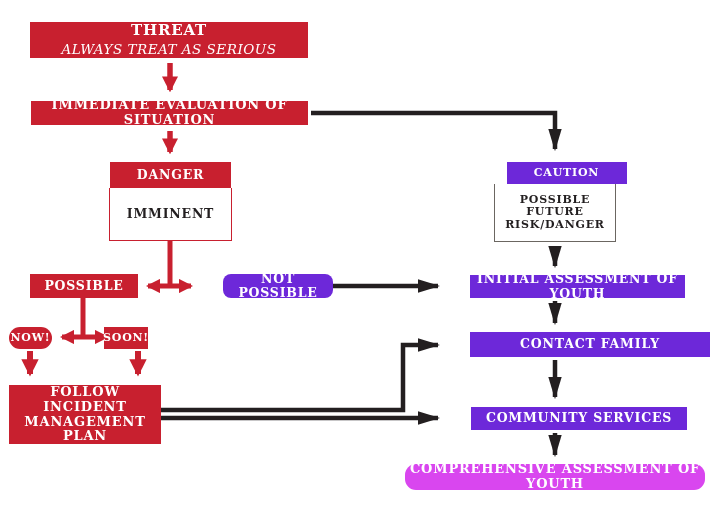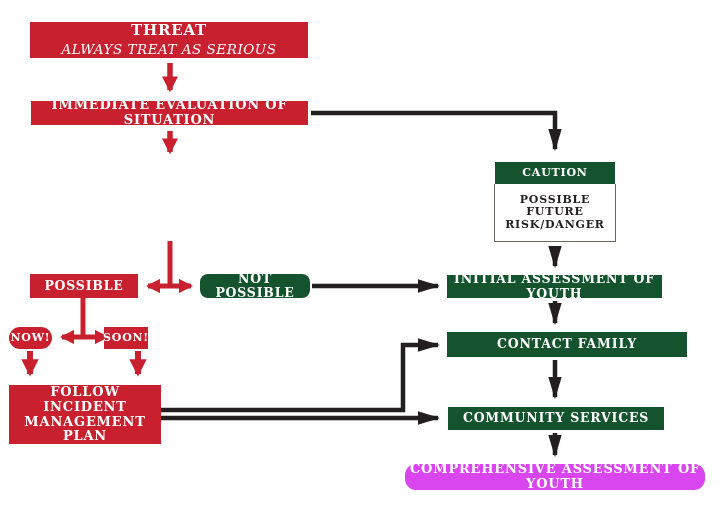--- a/index.html
+++ b/index.html
@@ -96,6 +96,14 @@
     <span>IMMEDIATE EVALUATION OF SITUATION</span>
   </div>
 
+  <div class="box headerbox" style="left:110px;top:162px;width:121px;height:79px;">
+    <div class="hb-header red fs12" style="height:26px;">
+      <span>DANGER</span>
+    </div>
+    <div class="hb-body danger-body fs12">
+      <span>IMMINENT</span>
+    </div>
+  </div>
 
   <div class="box headerbox" style="left:495px;top:162px;width:120px;height:80px;">
     <div class="hb-header gray fs11" style="height:22px;">

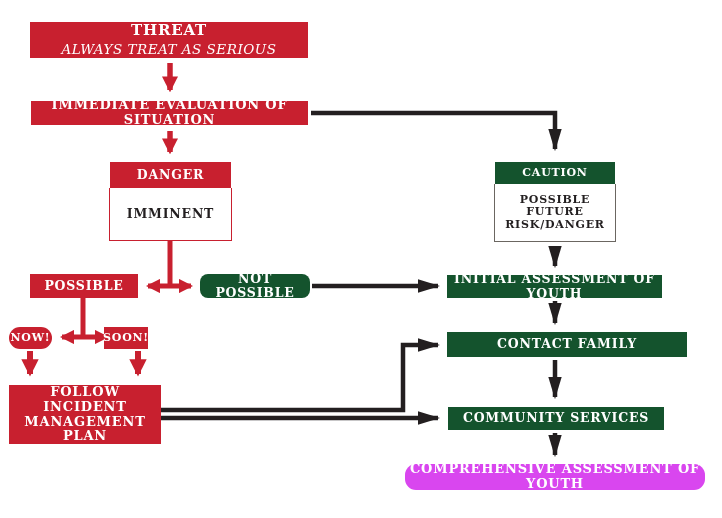--- a/index.html
+++ b/index.html
@@ -24,7 +24,7 @@
     box-sizing:border-box;
   }
   .red{background:#c8202f;}
-  .gray{background:#14532d;}
+  .gray{background:#6d28d9;margin-left:23px;}
   .blackbox{background:#d946ef;border-radius:11px;}
   .fs15{font-size:15px;}
   .fs13{font-size:13px;}

